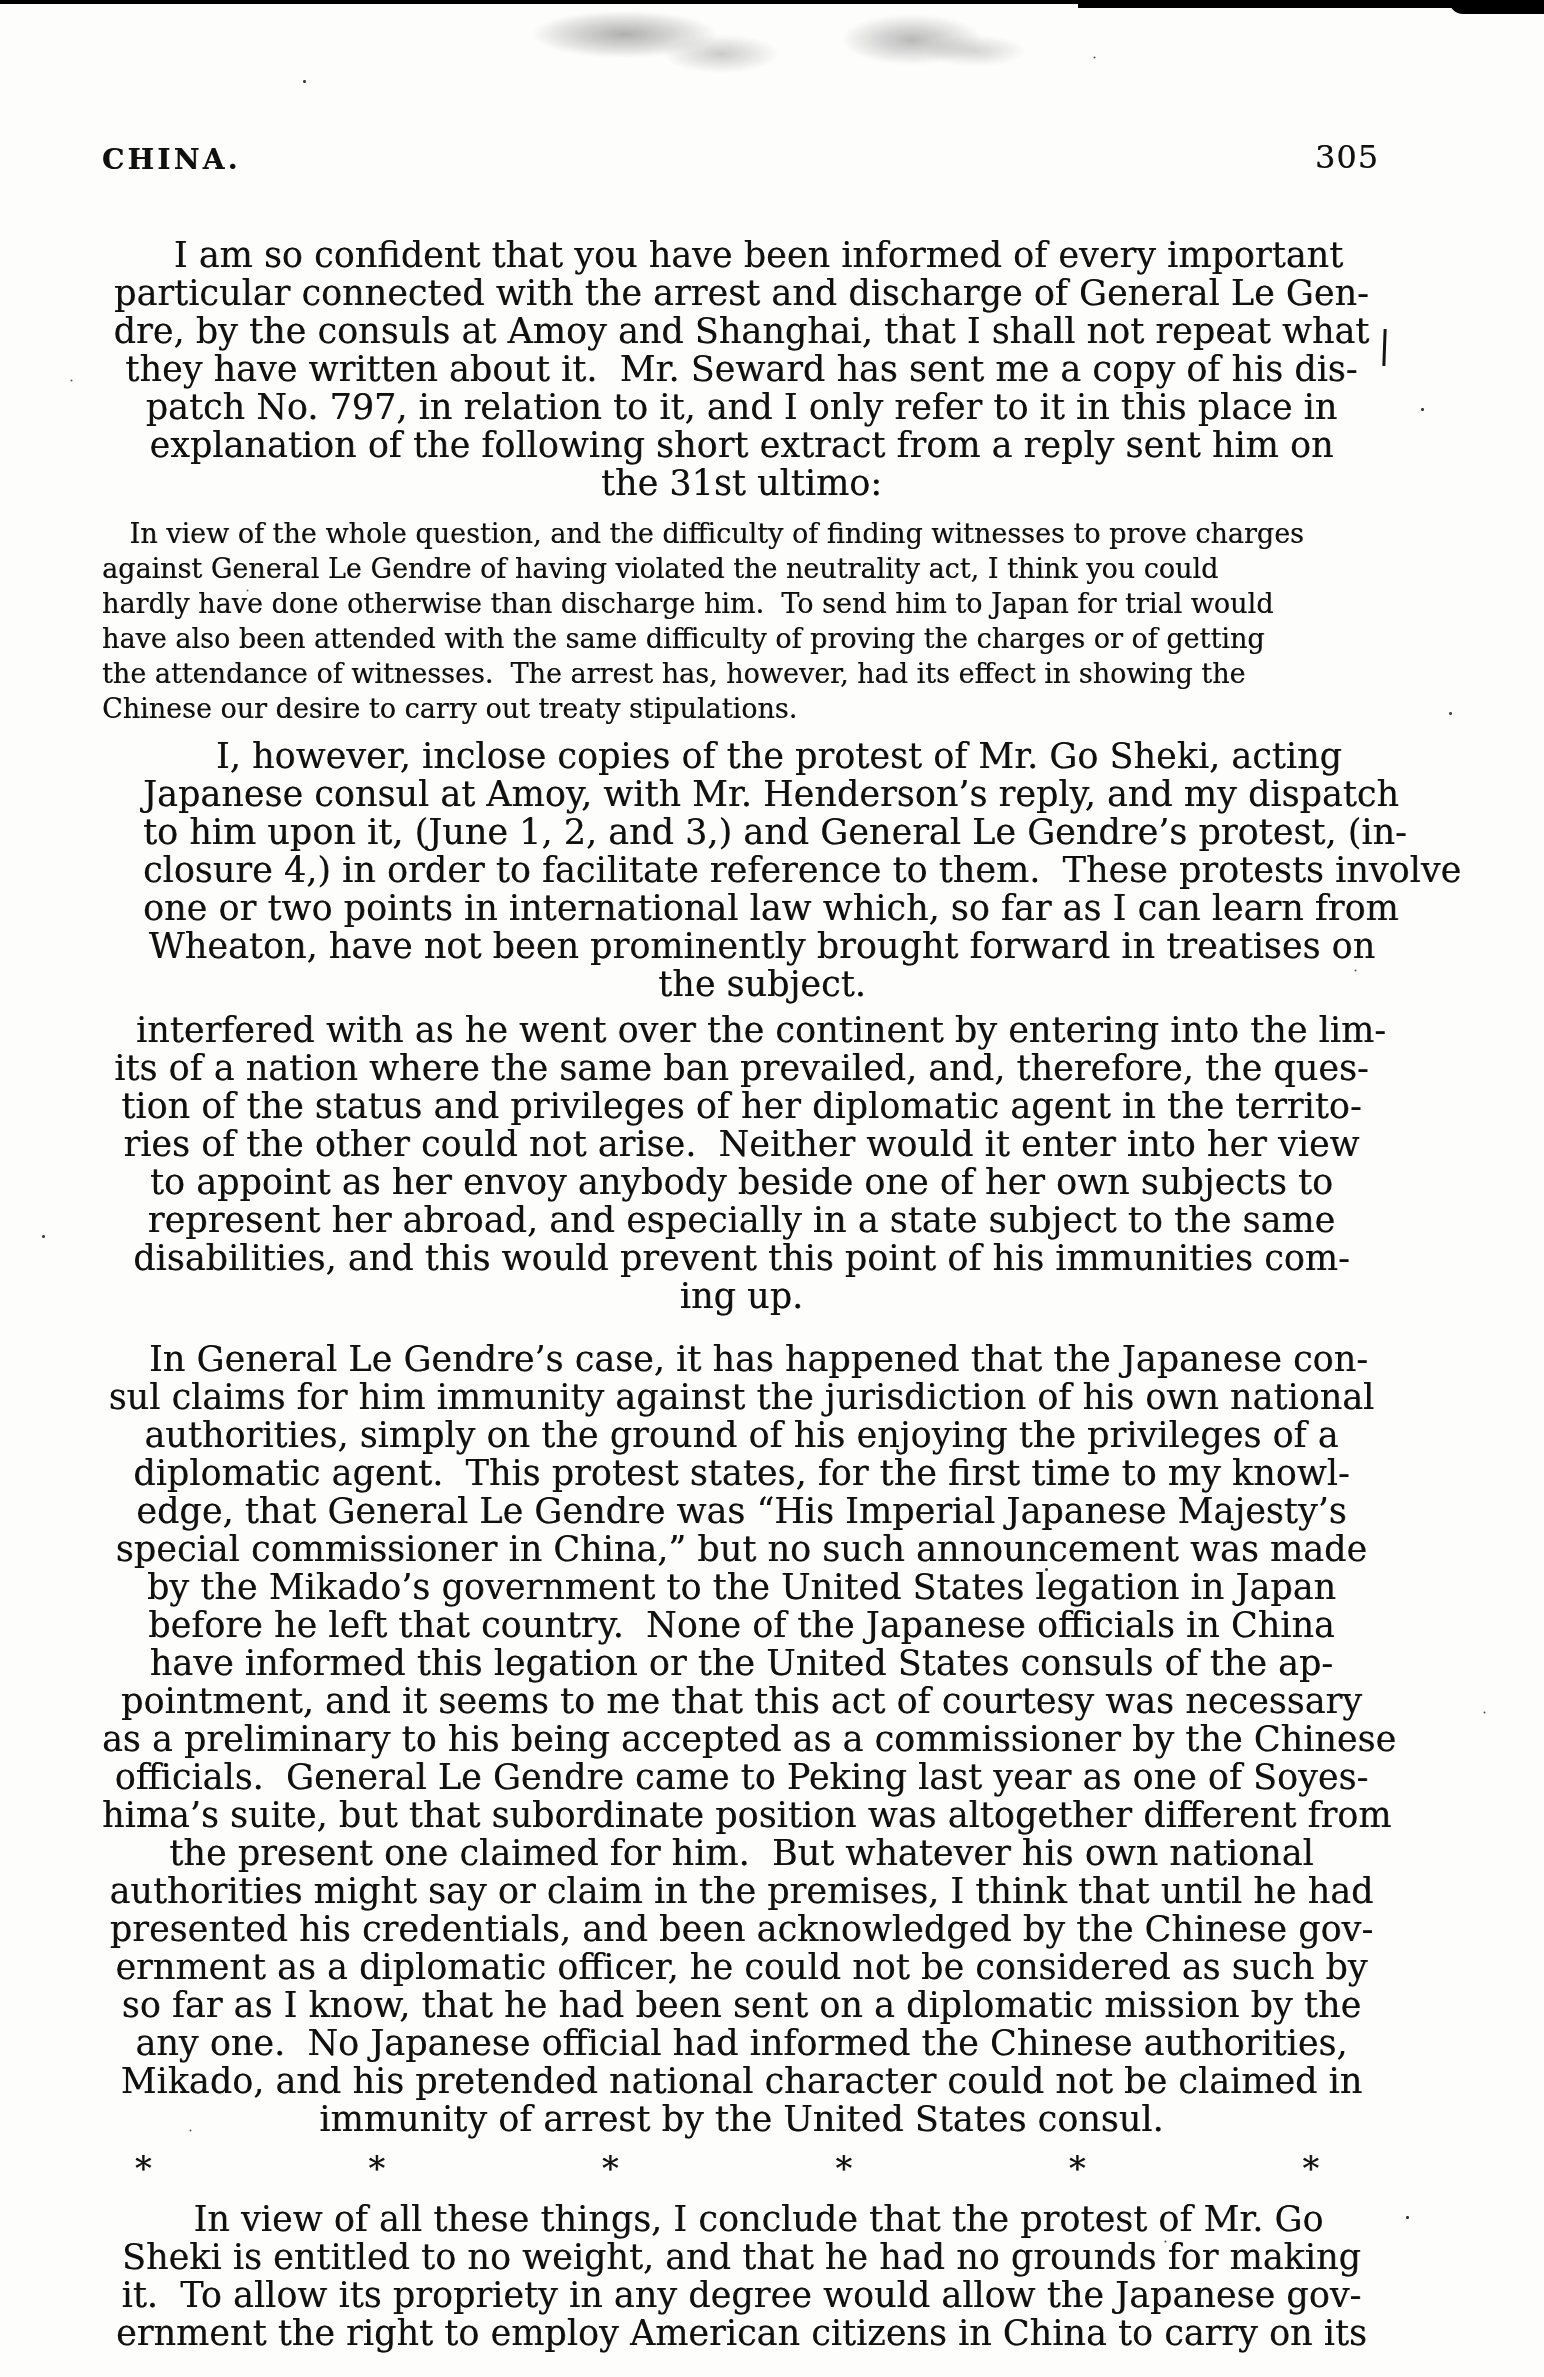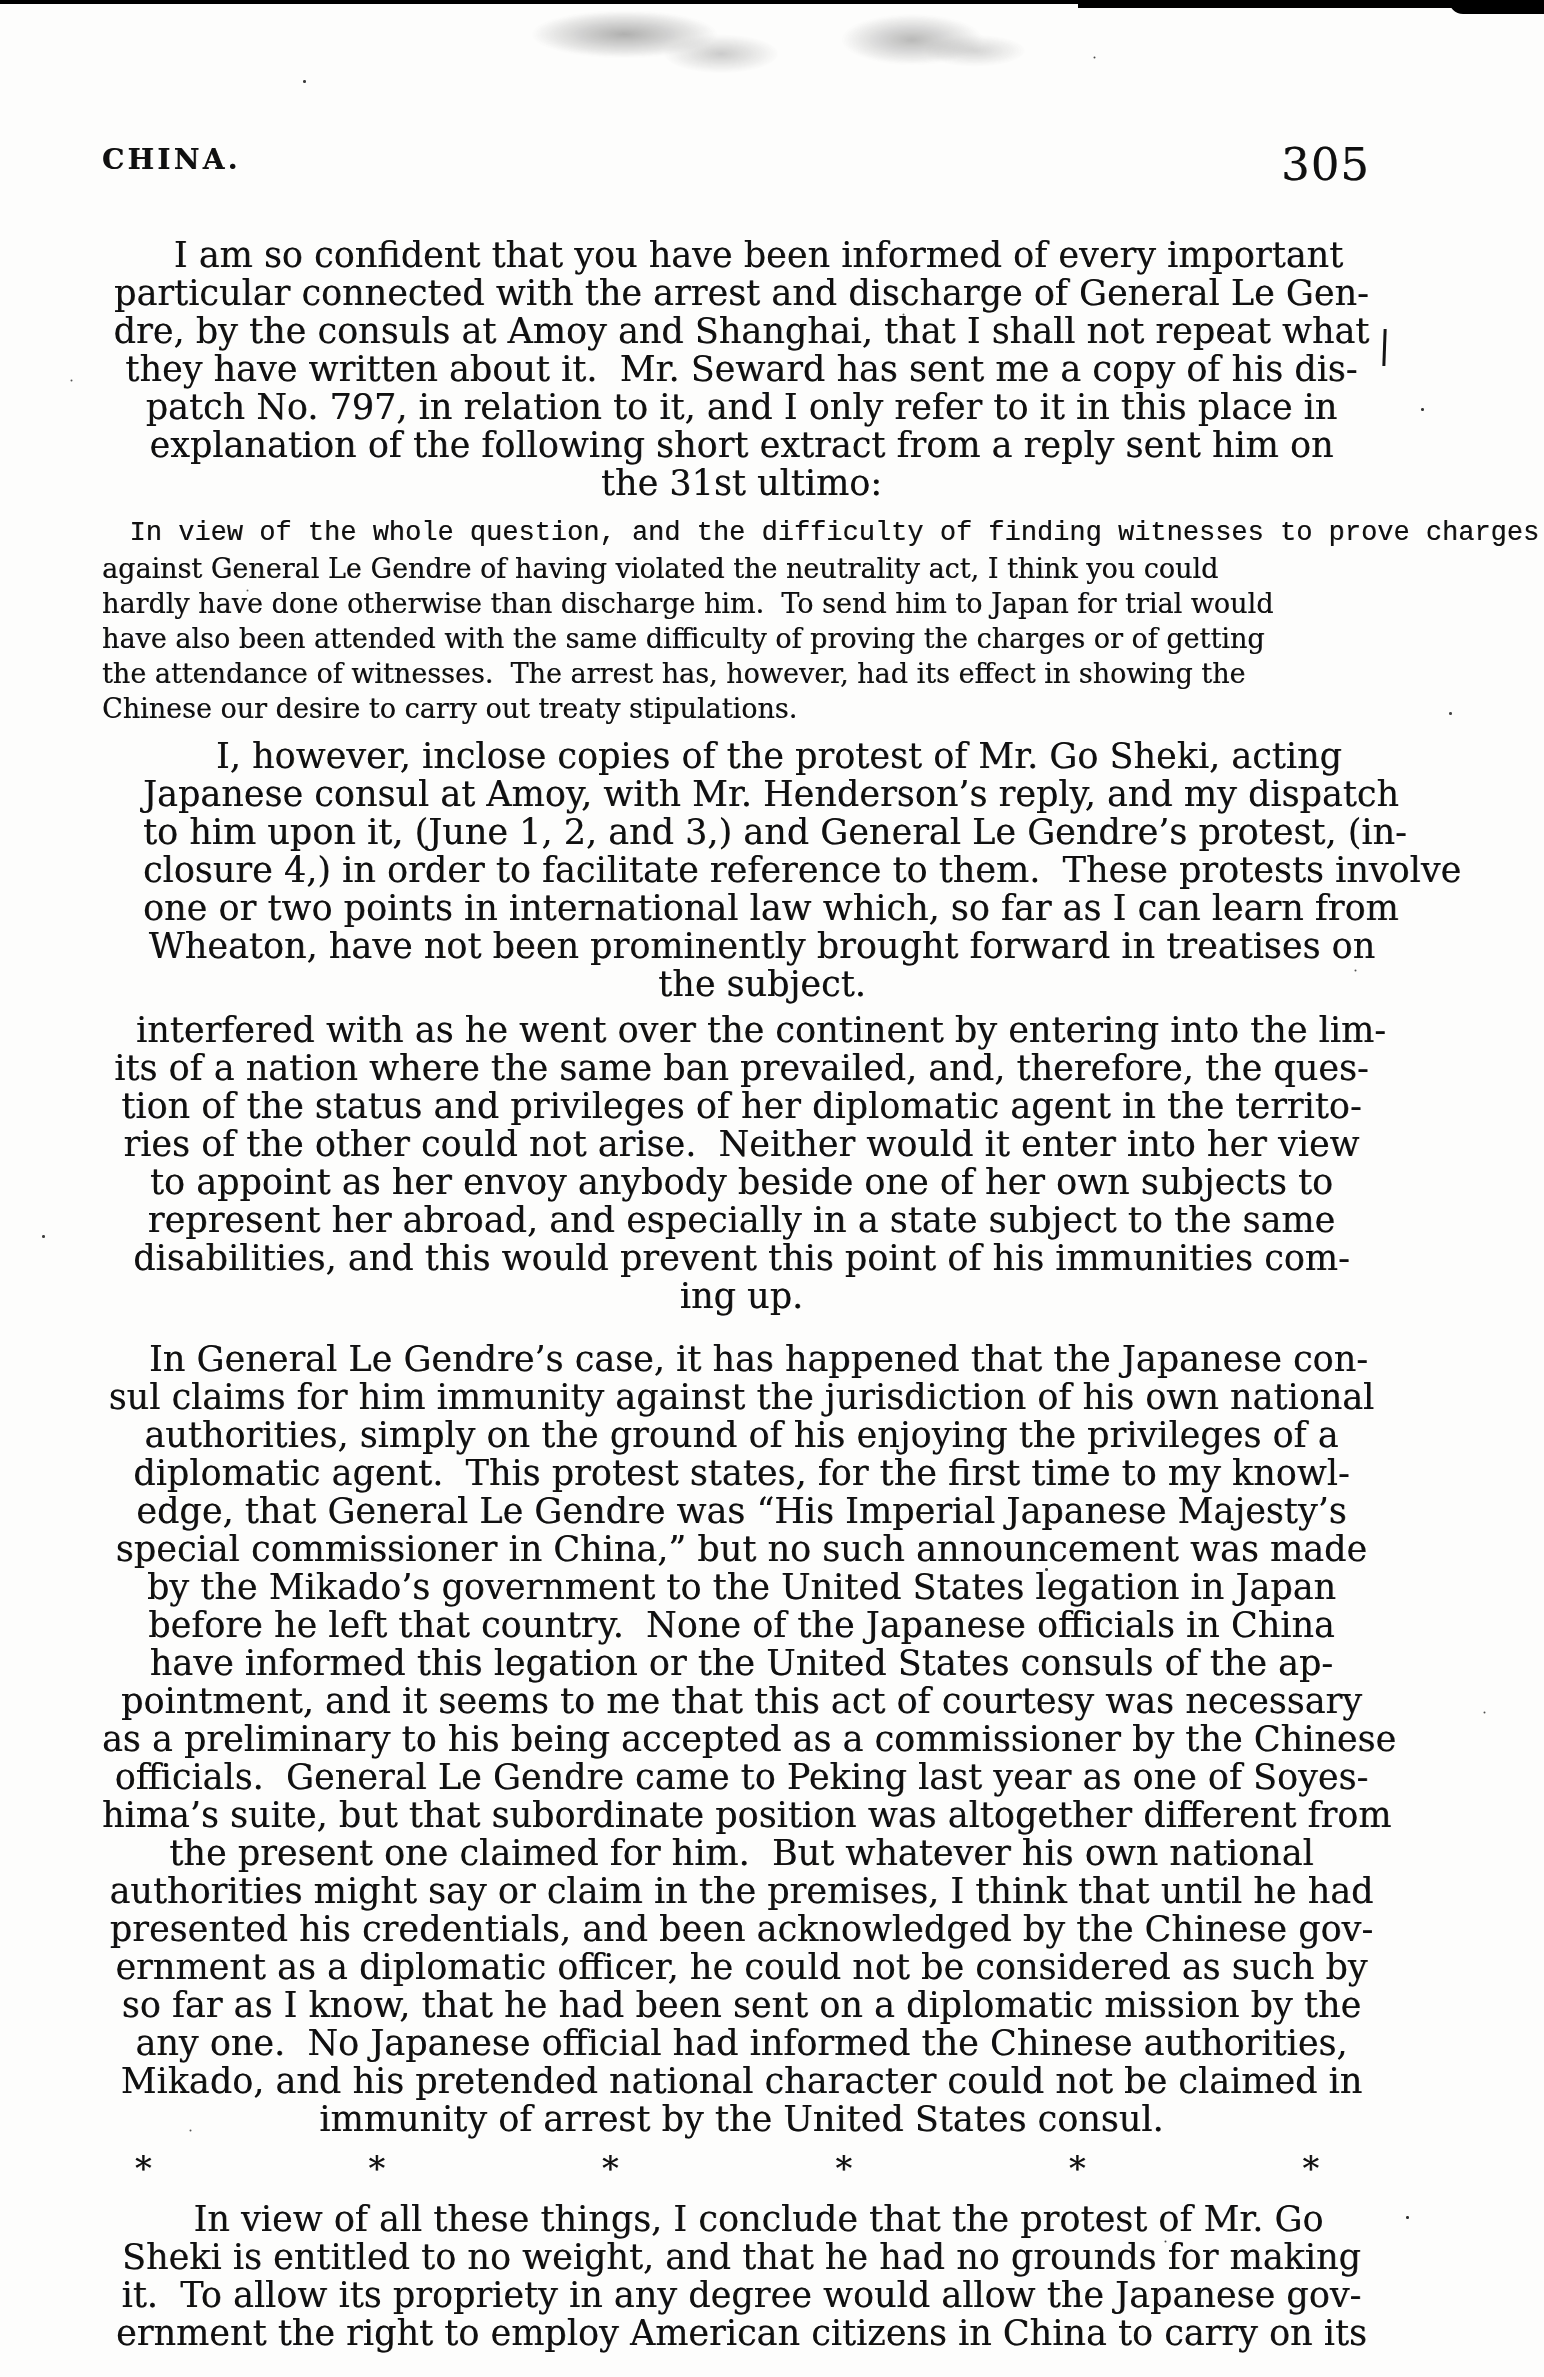--- a/index.html
+++ b/index.html
@@ -91,8 +91,8 @@
     font-weight: bold;
   }
   .page-num {
-    position: absolute; right: 11px; top: -4.8px;
-    font-size: 45px;
+    position: absolute; right: 2px; top: -4.8px;
+    font-size: 32px;
     letter-spacing: 1px;
   }
 

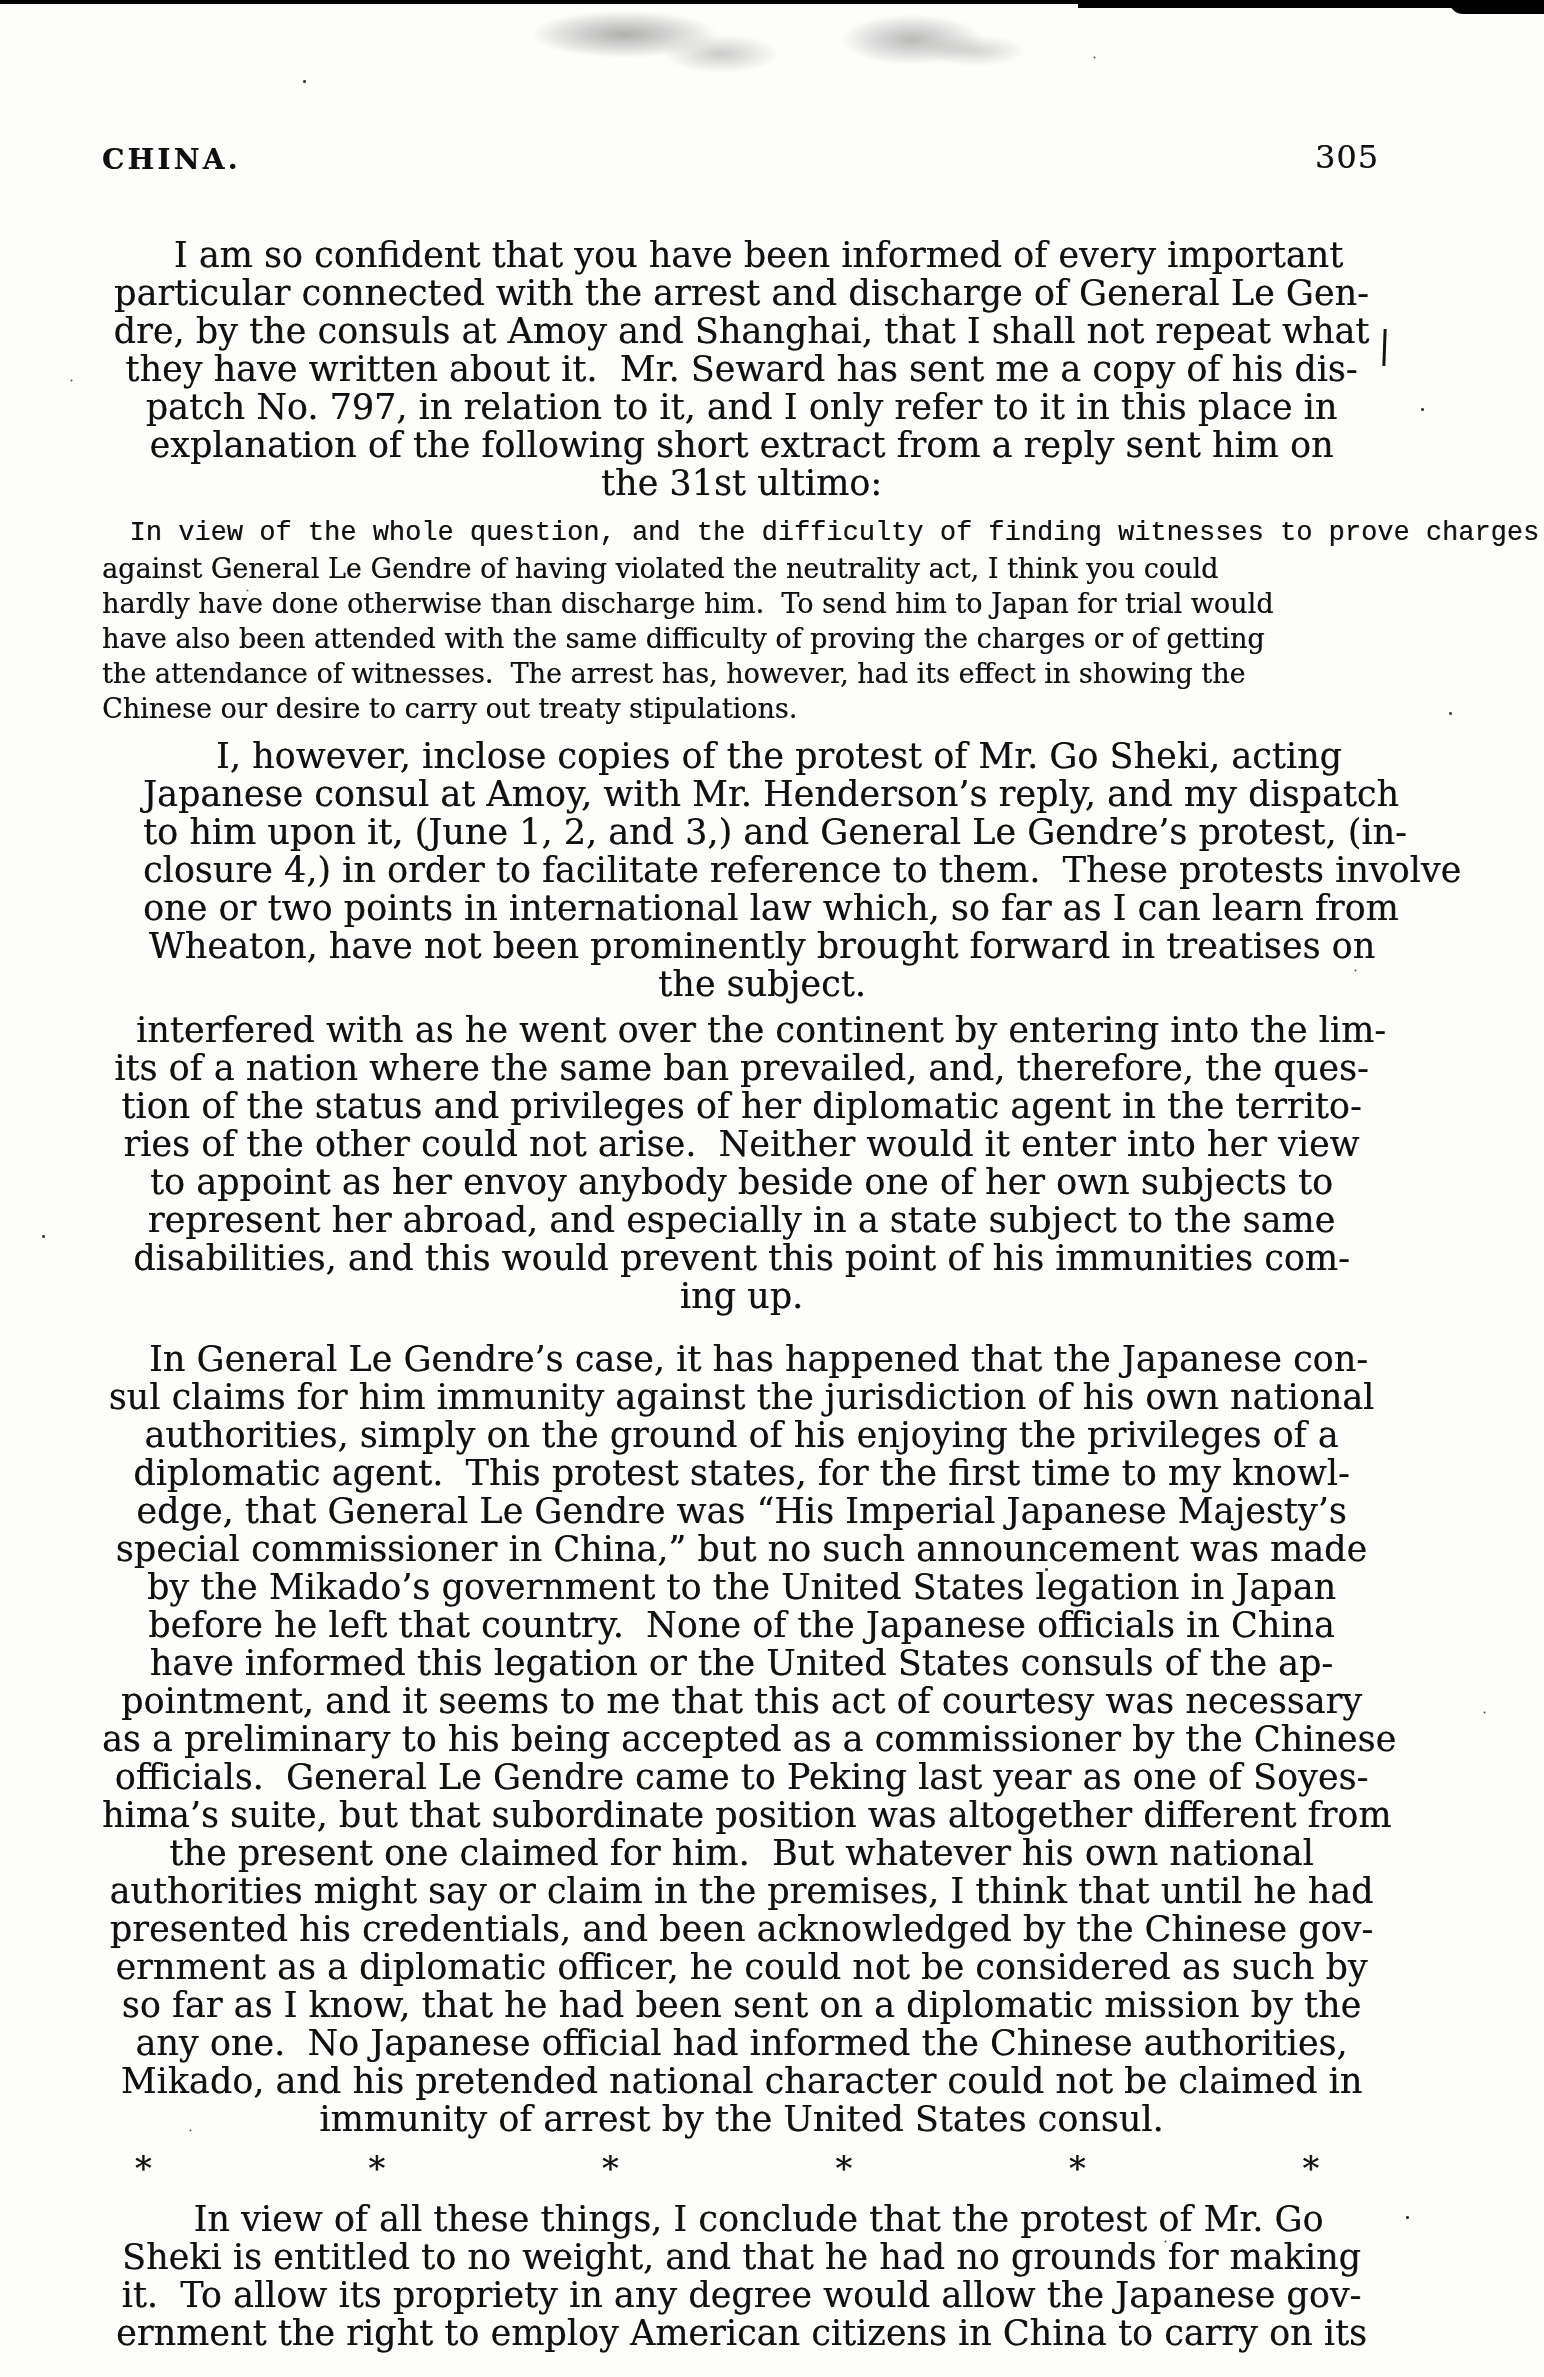--- a/index.html
+++ b/index.html
@@ -108,7 +108,7 @@
   .para-5 { margin-top: 12px; }
 
   .quote { margin-top: 14.3px; font-size: 27px; line-height: 35px; }
-  .quote .tline:first-child { text-indent: 27.6px; font-family: Liberation Mono, monospace; }
+  .quote .tline:first-child { text-indent: 27.6px; }
 
   .asterisk-row {
     margin-top: 12px;

